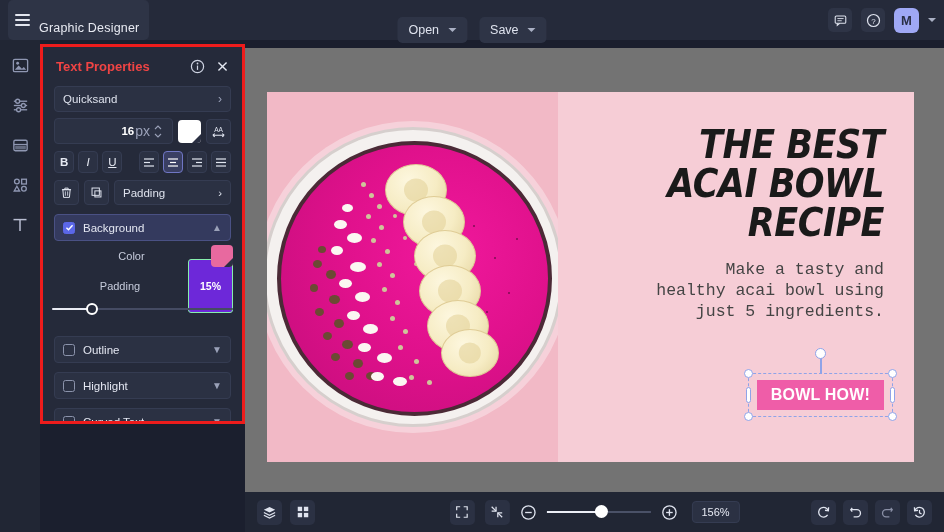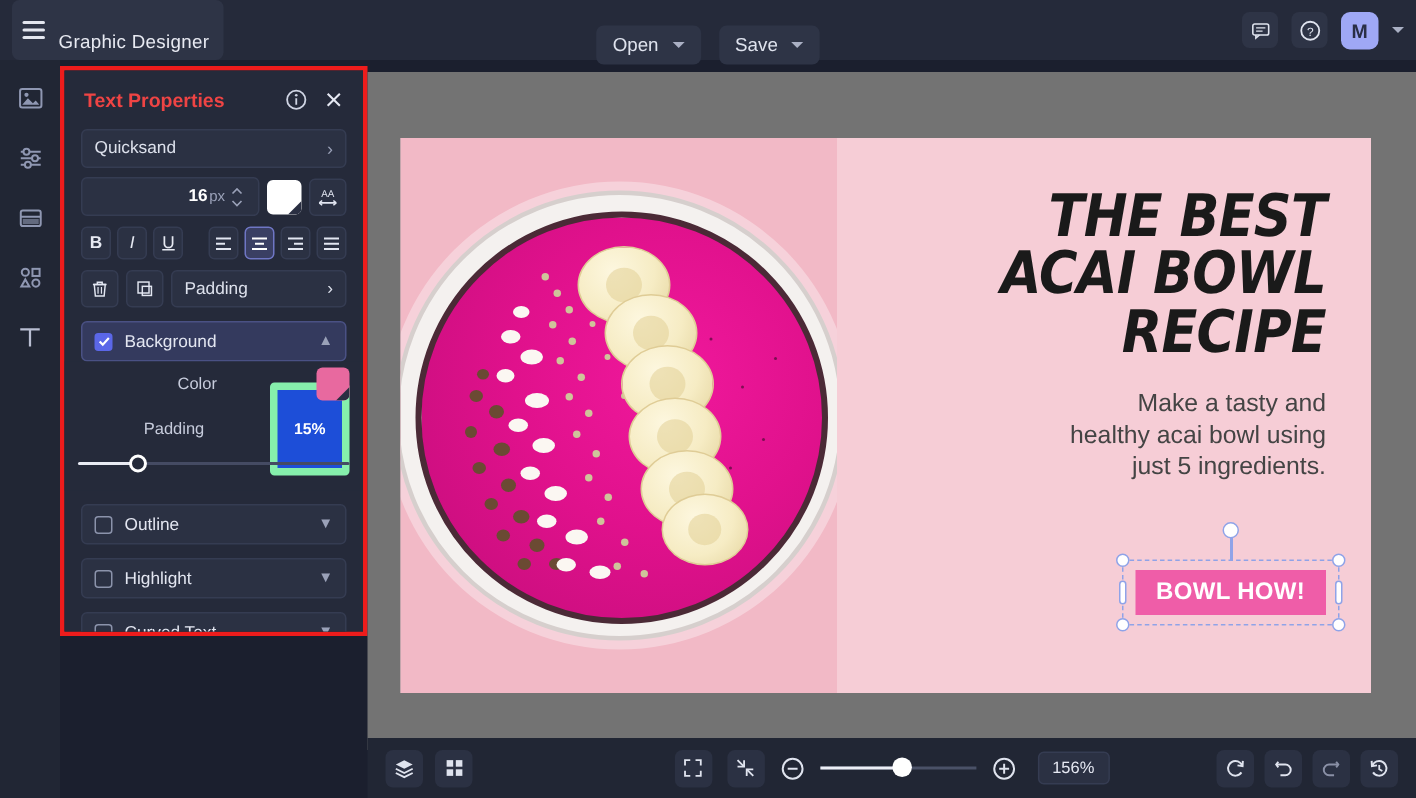--- a/index.html
+++ b/index.html
@@ -82,7 +82,7 @@
     padding-right: 7px; gap: 1px;
   }
   .size-num { color: #fff; font-size: 11.5px; font-weight: bold; }
-  .size-unit { color: #9aa1b8; font-size: 10px; }
+  .size-unit { color: #9aa1b8; font-size: 14px; }
   .spin { display: flex; flex-direction: column; gap: 3px; padding: 0 3px; }
   .sw-white {
     width: 23px; height: 23px; border-radius: 4px; background: #fff; position: relative; overflow: hidden;

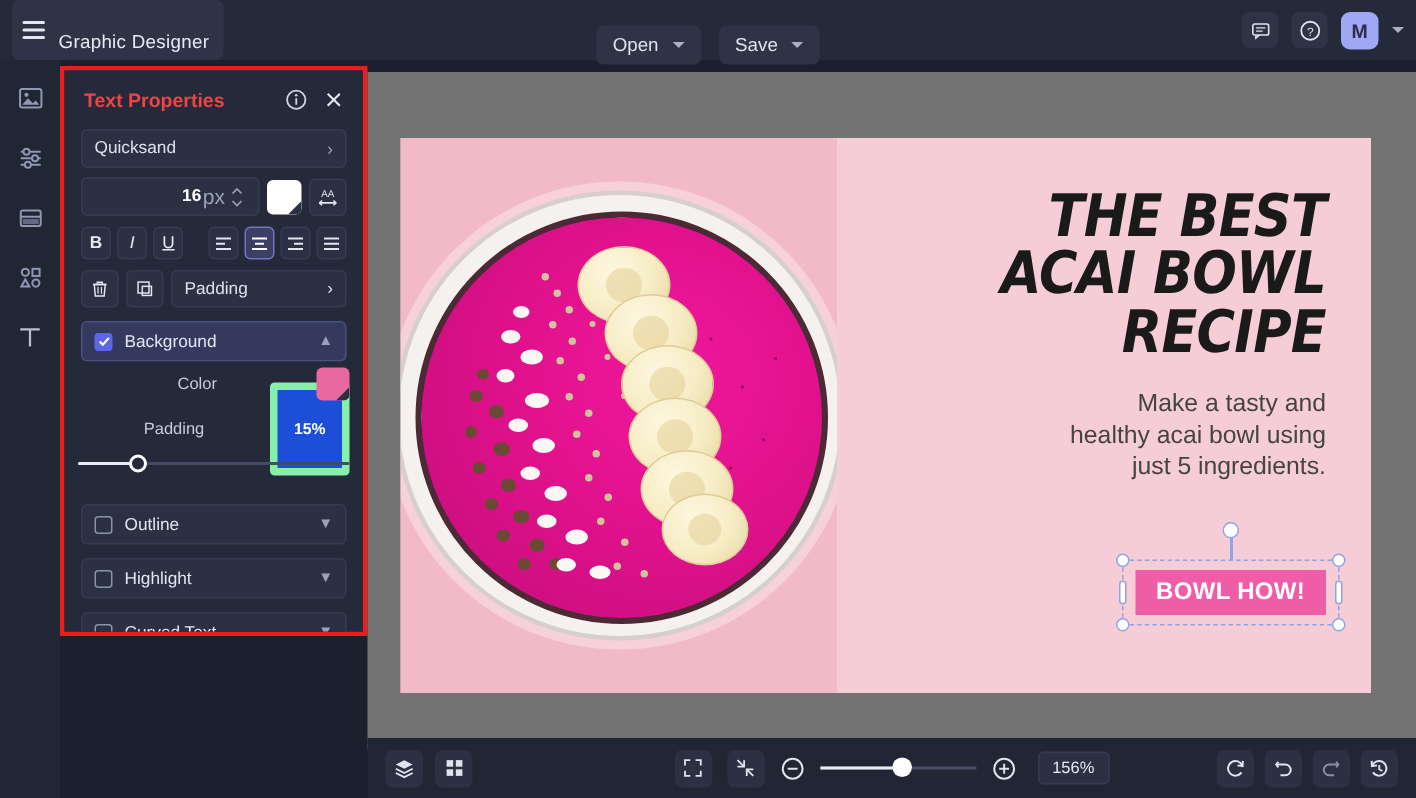--- a/index.html
+++ b/index.html
@@ -190,7 +190,7 @@
   }
   .subtext {
     margin-top: 30px; color: #444; text-align: right;
-    font-size: 16.5px; line-height: 1.28; font-family: Liberation Sans, sans-serif;
+    font-size: 16.5px; line-height: 1.28; font-family: Liberation Mono, monospace;
   }
 
   .cta-wrap { position: absolute; right: 30px; bottom: 52px; }

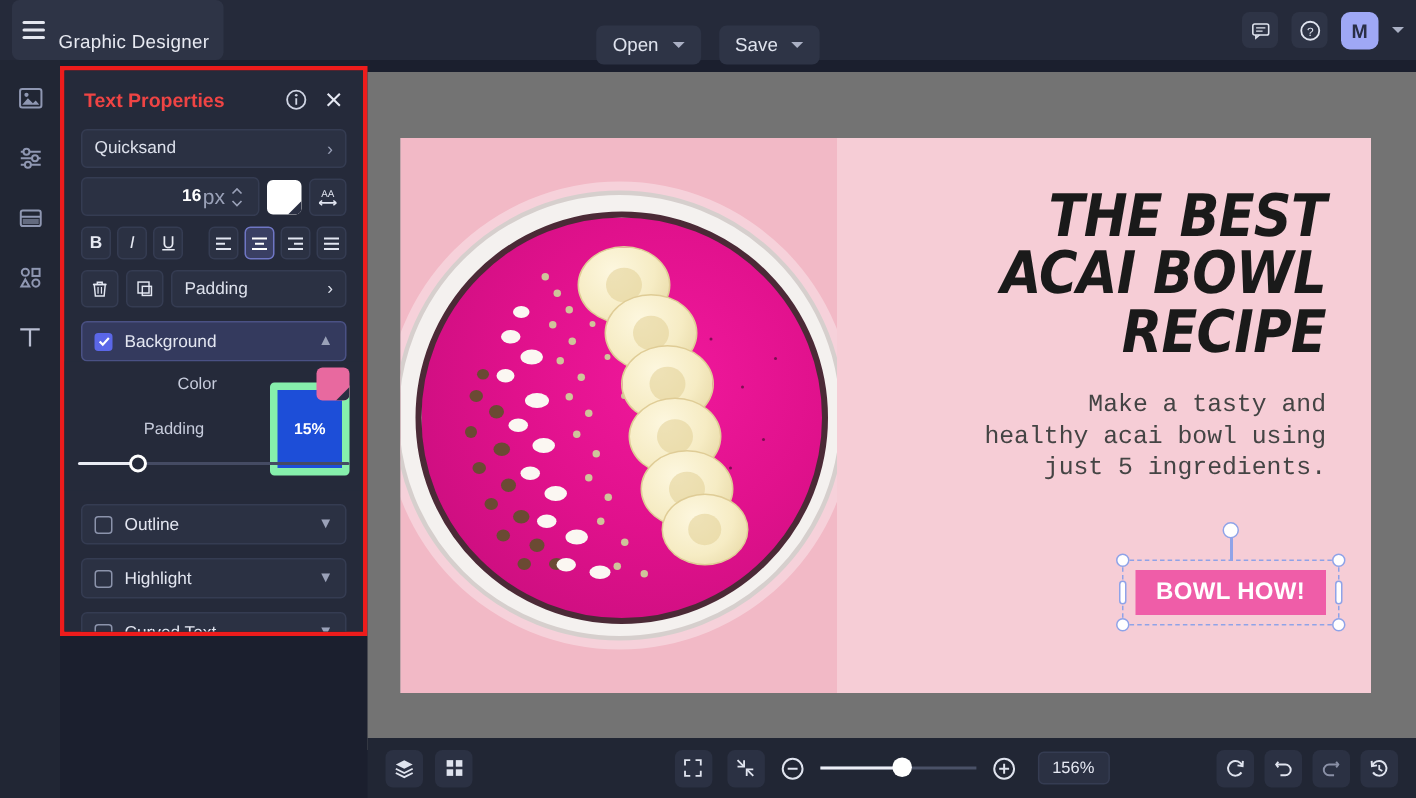--- a/index.html
+++ b/index.html
@@ -132,7 +132,7 @@
   .sub-label { color: #c7ccdc; font-size: 11px; flex: 1; }
   .sw-pink { width: 22px; height: 22px; border-radius: 4px; background: #e8699f; position: relative; overflow: hidden; }
   .pct {
-    background: #1d4ed8; border: 5px solid #86efac; border-radius: 3px;
+    background: #6d28d9; border: 1px solid #86efac; border-radius: 3px;
     color: #fff; font-size: 10.5px; font-weight: bold; padding: 20px 11px;
   }
   .slider { position: relative; height: 14px; margin-top: 1px; }

